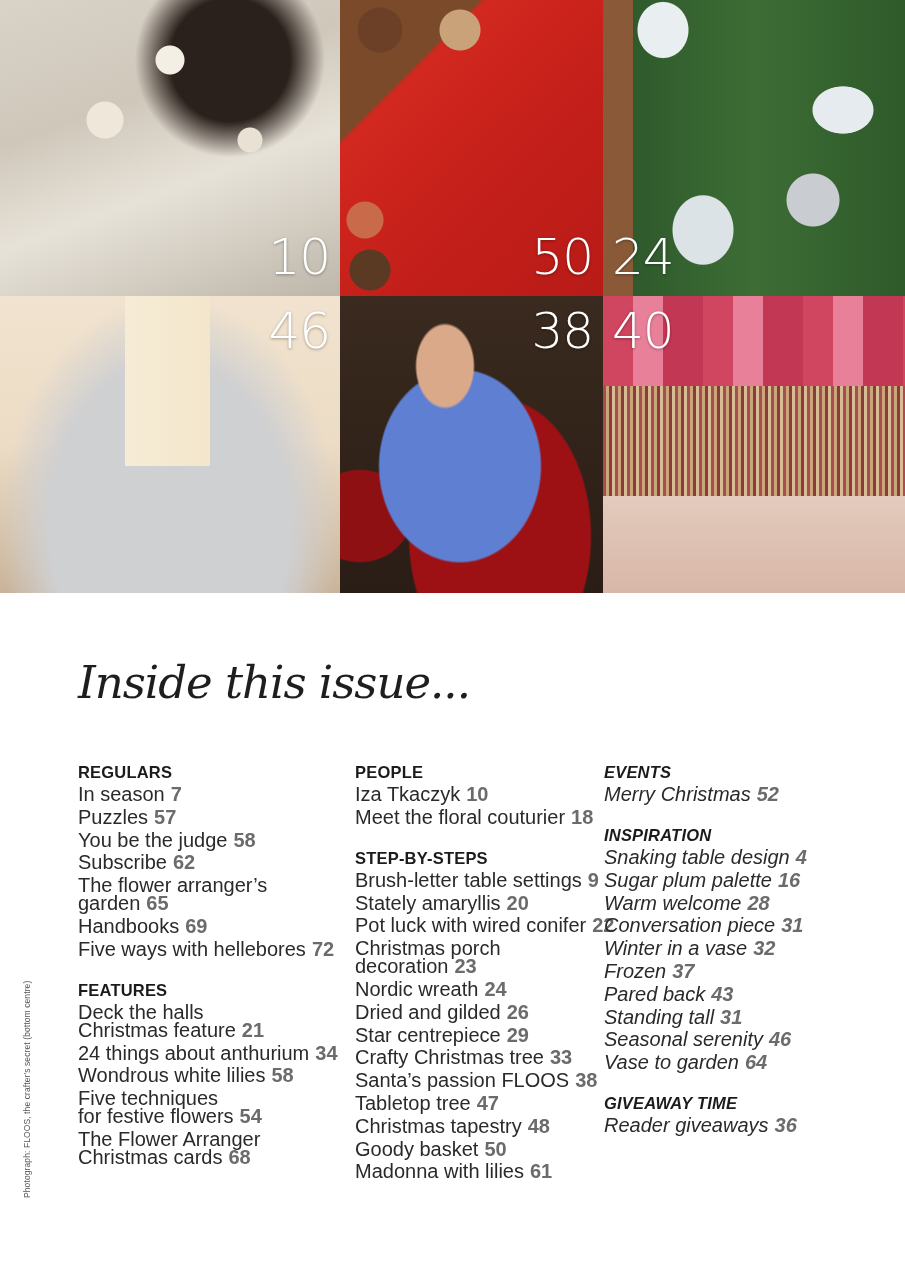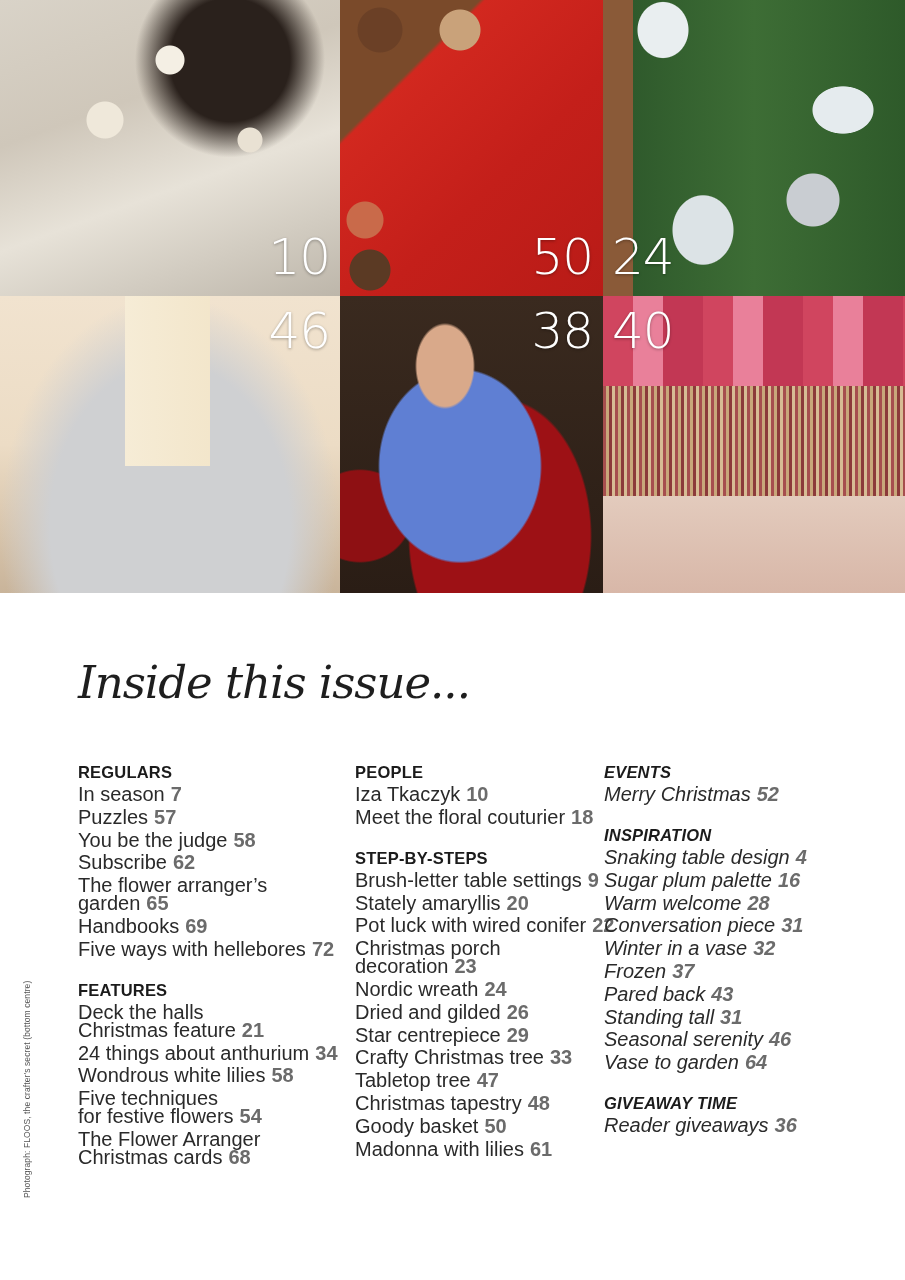--- a/index.html
+++ b/index.html
@@ -121,6 +121,7 @@
     <div class="item"><span>Dried and gilded</span><span class="pg">26</span></div>
     <div class="item"><span>Star centrepiece</span><span class="pg">29</span></div>
     <div class="item"><span>Crafty Christmas tree</span><span class="pg">33</span></div>
+    <div class="item"><span>Santa’s passion FLOOS</span><span class="pg">38</span></div>
     <div class="item"><span>Tabletop tree</span><span class="pg">47</span></div>
     <div class="item"><span>Christmas tapestry</span><span class="pg">48</span></div>
     <div class="item"><span>Goody basket</span><span class="pg">50</span></div>

